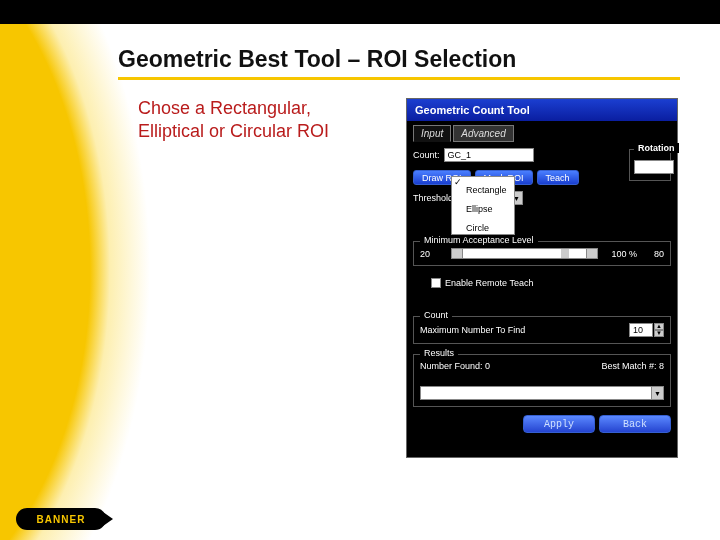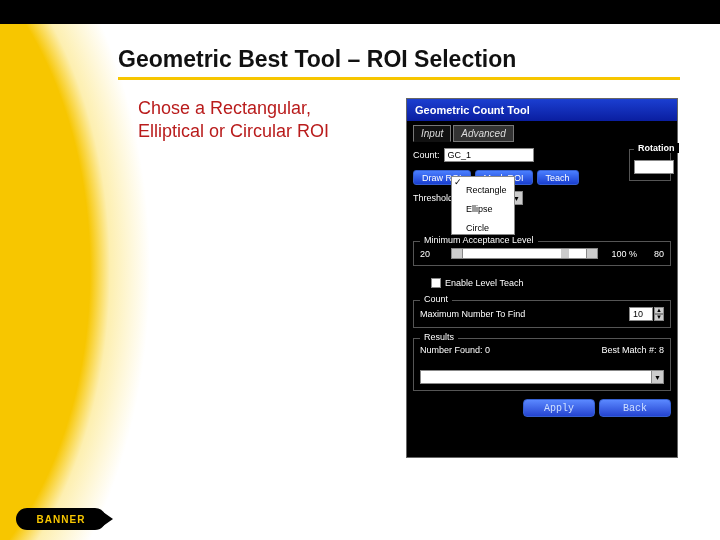--- a/index.html
+++ b/index.html
@@ -330,7 +330,7 @@
 
       <div class="row" style="margin-top:12px;margin-left:18px">
         <span class="chk"></span>
-        <span class="lbl">Enable Level Teach</span>
+        <span class="lbl">Enable Remote Teach</span>
       </div>
 
       <div class="group" style="margin-top:12px">

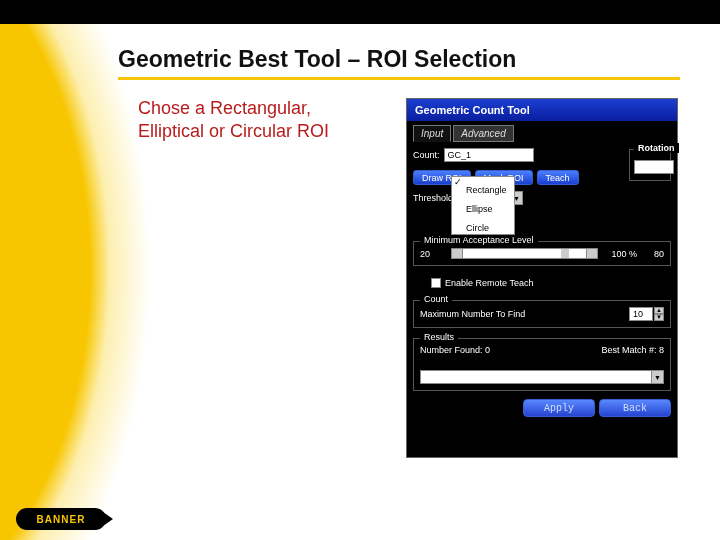--- a/index.html
+++ b/index.html
@@ -333,7 +333,7 @@
         <span class="lbl">Enable Remote Teach</span>
       </div>
 
-      <div class="group" style="margin-top:12px">
+      <div class="group" style="margin-top:28px">
         <span class="group-title">Count</span>
         <div style="display:flex;align-items:center;justify-content:space-between;gap:6px">
           <span class="lbl">Maximum Number To Find</span>

